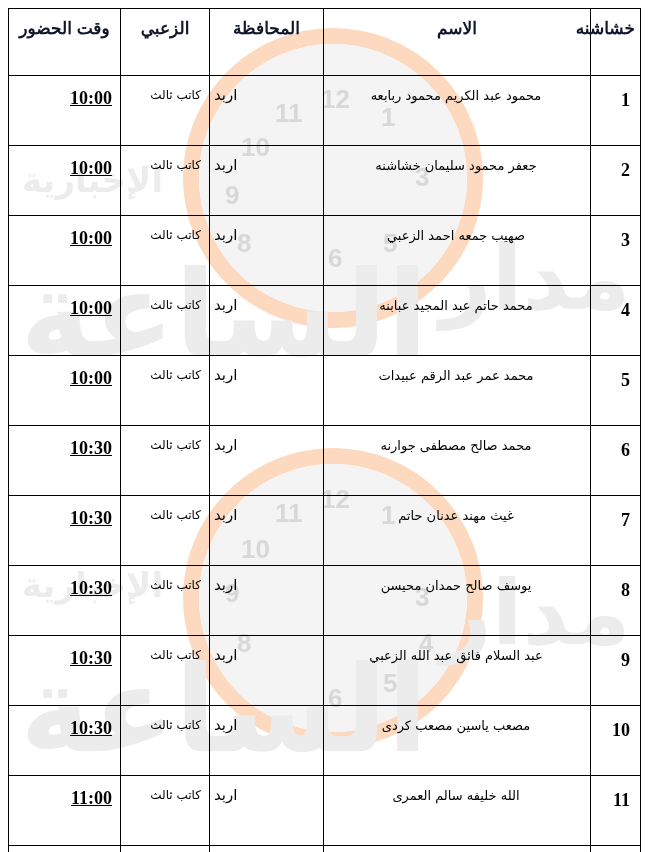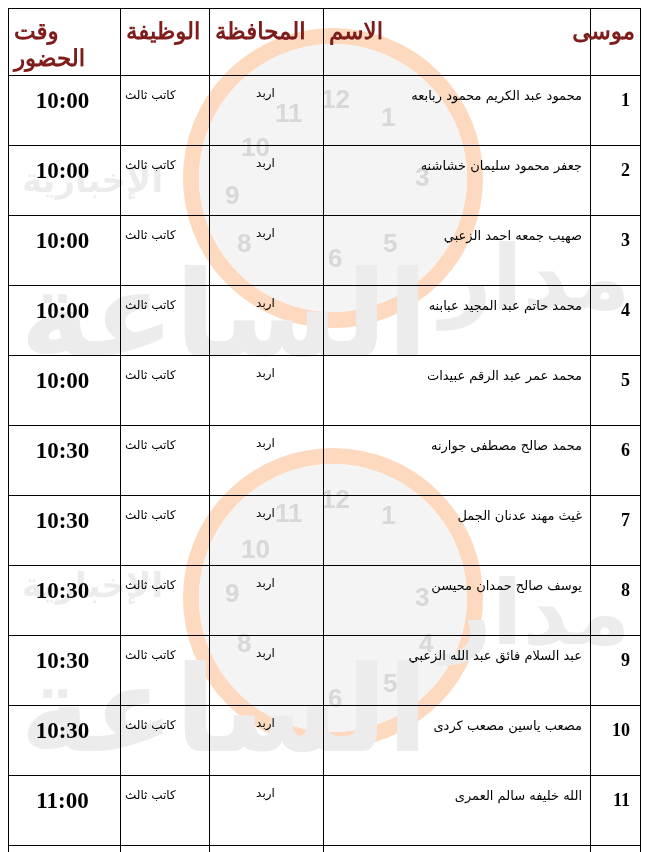--- a/index.html
+++ b/index.html
@@ -12,7 +12,7 @@
   .wm-text { position: absolute; font-family: "DejaVu Sans", sans-serif; font-weight: bold; color: #ececec; white-space: nowrap; direction: rtl; }
   table.grid { position: absolute; left: 8px; top: 8px; width: 632px; border-collapse: collapse; z-index: 1; direction: rtl; table-layout: fixed; }
   table.grid td, table.grid th { border: 1.3px solid #000; vertical-align: top; padding: 0; }
-  table.grid th { height: 57px; font-family: "Liberation Sans", sans-serif; font-weight: bold; font-size: 23px; text-align: left; padding: 9px 5px 0 5px; color: #7f1d1d; }
+  table.grid th { height: 57px; font-family: "Liberation Sans", sans-serif; font-weight: bold; font-size: 17px; text-align: center; padding: 9px 5px 0 5px; color: #0f172a; }
   table.grid td { height: 55px; }
   .c-num { font-family: "Liberation Serif", serif; font-weight: bold; font-size: 18px; text-align: right; padding: 14px 10px 0 6px !important; }
   .c-name { font-family: "DejaVu Sans", sans-serif; font-size: 13px; text-align: right; padding: 12px 8px 0 6px !important; }

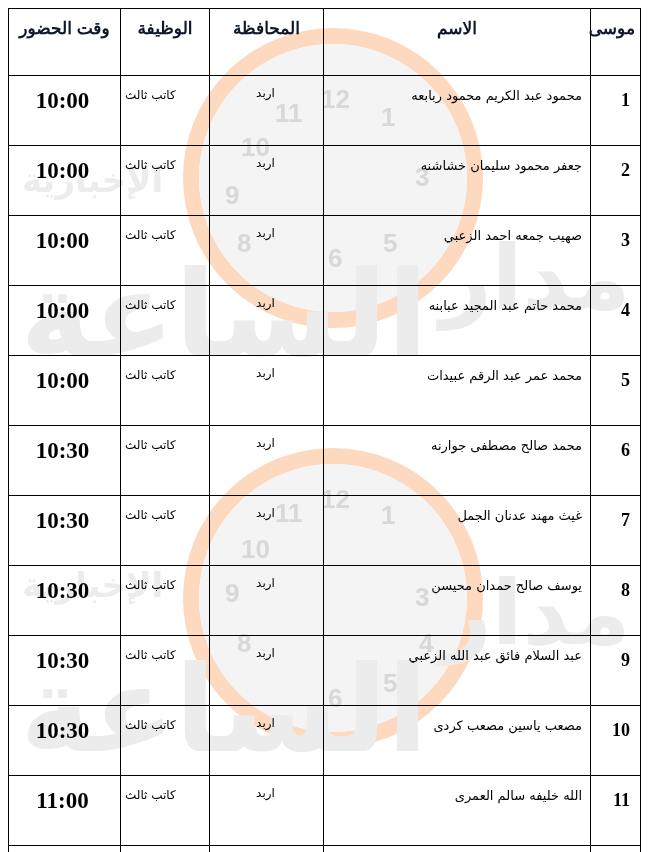--- a/index.html
+++ b/index.html
@@ -72,7 +72,7 @@
       <th>موسى</th>
       <th>الاسم</th>
       <th>المحافظة</th>
-      <th>الوظيفة</th>
+      <th>الزعبي</th>
       <th>وقت الحضور</th>
     </tr>
   </thead>

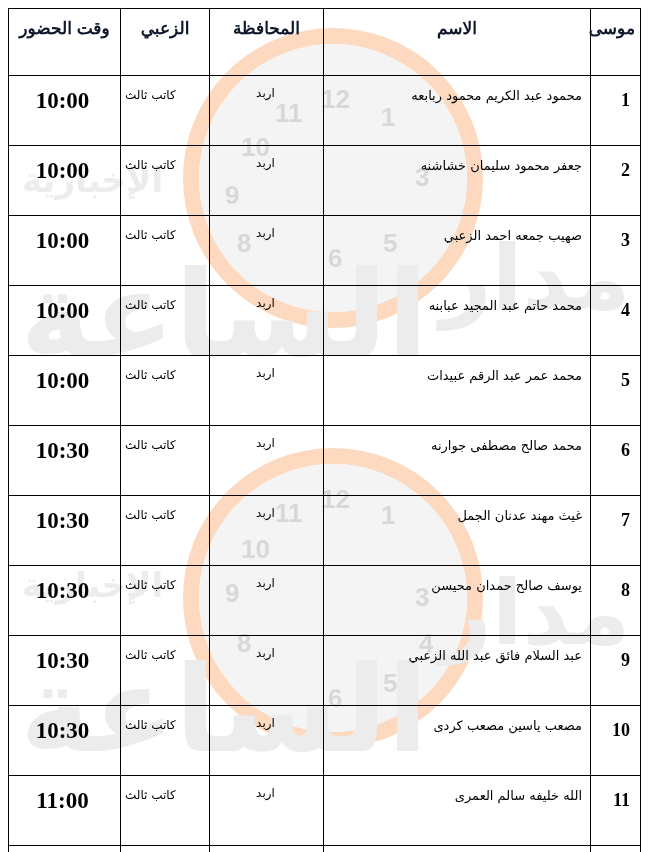--- a/index.html
+++ b/index.html
@@ -69,7 +69,7 @@
   </colgroup>
   <thead>
     <tr>
-      <th>موسى</th>
+      <th>خشاشنه</th>
       <th>الاسم</th>
       <th>المحافظة</th>
       <th>الزعبي</th>

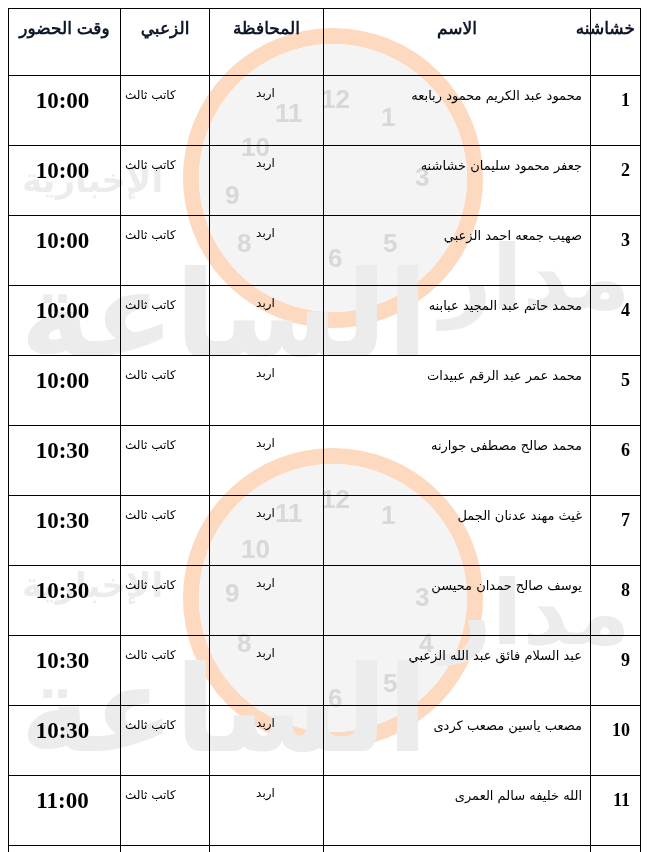--- a/index.html
+++ b/index.html
@@ -18,7 +18,7 @@
   .c-name { font-family: "DejaVu Sans", sans-serif; font-size: 13px; text-align: right; padding: 12px 8px 0 6px !important; }
   .c-gov { font-family: "DejaVu Sans", sans-serif; font-size: 12px; text-align: center; padding: 10px 6px 0 4px !important; }
   .c-job { font-family: "DejaVu Sans", sans-serif; font-size: 12px; text-align: left; padding: 12px 8px 0 4px !important; }
-  .c-time { font-family: "Liberation Serif", serif; font-weight: bold; font-size: 23px; text-align: center; padding: 12px 8px 0 4px !important; direction: ltr; }
+  .c-time { font-family: "Liberation Serif", serif; font-weight: bold; font-size: 18px; text-align: right; padding: 12px 8px 0 4px !important; direction: ltr; text-decoration: underline; }
 </style>
 </head>
 <body>

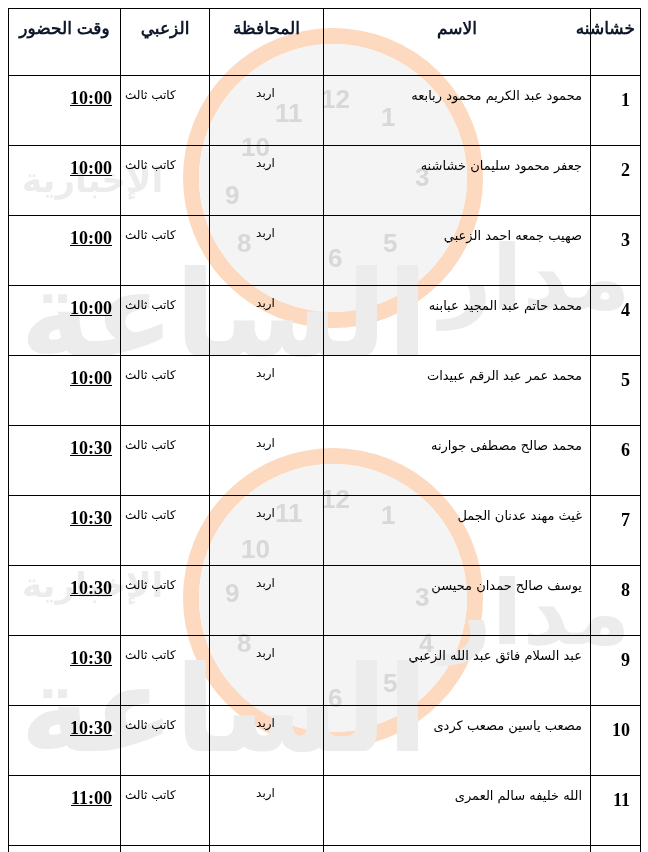--- a/index.html
+++ b/index.html
@@ -17,7 +17,7 @@
   .c-num { font-family: "Liberation Serif", serif; font-weight: bold; font-size: 18px; text-align: right; padding: 14px 10px 0 6px !important; }
   .c-name { font-family: "DejaVu Sans", sans-serif; font-size: 13px; text-align: right; padding: 12px 8px 0 6px !important; }
   .c-gov { font-family: "DejaVu Sans", sans-serif; font-size: 12px; text-align: center; padding: 10px 6px 0 4px !important; }
-  .c-job { font-family: "DejaVu Sans", sans-serif; font-size: 12px; text-align: left; padding: 12px 8px 0 4px !important; }
+  .c-job { font-family: "DejaVu Sans", sans-serif; font-size: 12px; text-align: right; padding: 12px 8px 0 4px !important; }
   .c-time { font-family: "Liberation Serif", serif; font-weight: bold; font-size: 18px; text-align: right; padding: 12px 8px 0 4px !important; direction: ltr; text-decoration: underline; }
 </style>
 </head>

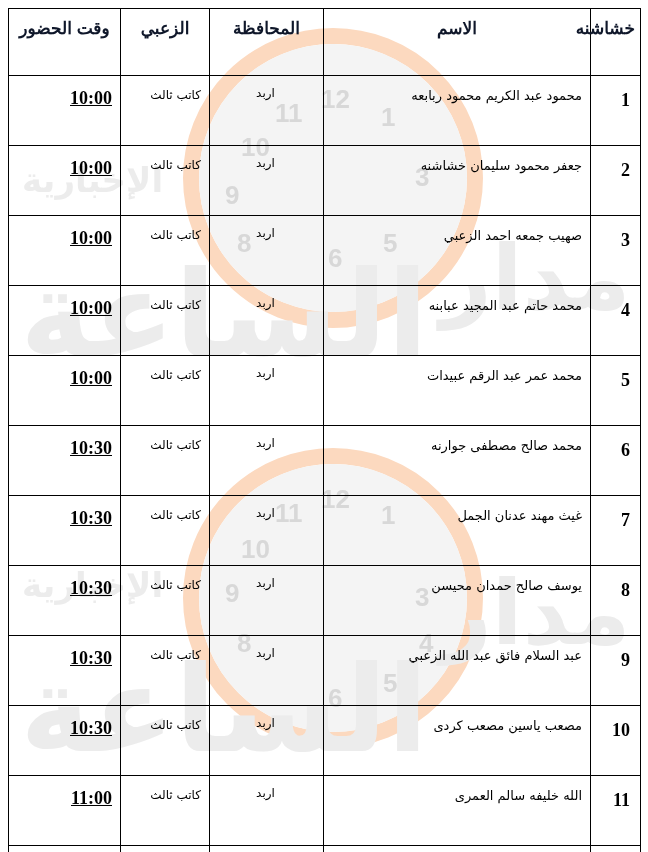--- a/index.html
+++ b/index.html
@@ -16,7 +16,7 @@
   table.grid td { height: 55px; }
   .c-num { font-family: "Liberation Serif", serif; font-weight: bold; font-size: 18px; text-align: right; padding: 14px 10px 0 6px !important; }
   .c-name { font-family: "DejaVu Sans", sans-serif; font-size: 13px; text-align: right; padding: 12px 8px 0 6px !important; }
-  .c-gov { font-family: "DejaVu Sans", sans-serif; font-size: 12px; text-align: center; padding: 10px 6px 0 4px !important; }
+  .c-gov { font-family: "DejaVu Sans", sans-serif; font-size: 15px; text-align: left; padding: 10px 6px 0 4px !important; }
   .c-job { font-family: "DejaVu Sans", sans-serif; font-size: 12px; text-align: right; padding: 12px 8px 0 4px !important; }
   .c-time { font-family: "Liberation Serif", serif; font-weight: bold; font-size: 18px; text-align: right; padding: 12px 8px 0 4px !important; direction: ltr; text-decoration: underline; }
 </style>

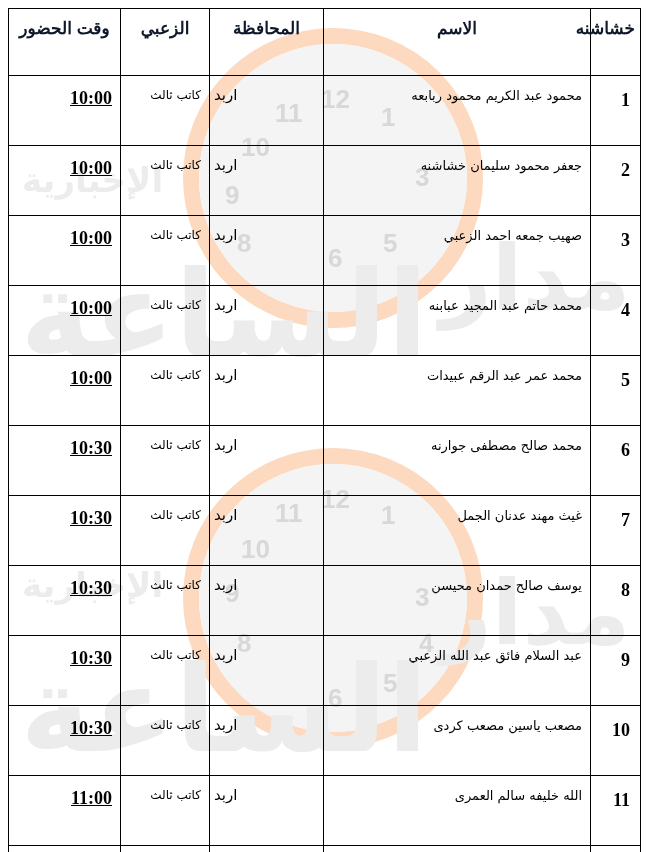--- a/index.html
+++ b/index.html
@@ -15,7 +15,7 @@
   table.grid th { height: 57px; font-family: "Liberation Sans", sans-serif; font-weight: bold; font-size: 17px; text-align: center; padding: 9px 5px 0 5px; color: #0f172a; }
   table.grid td { height: 55px; }
   .c-num { font-family: "Liberation Serif", serif; font-weight: bold; font-size: 18px; text-align: right; padding: 14px 10px 0 6px !important; }
-  .c-name { font-family: "DejaVu Sans", sans-serif; font-size: 13px; text-align: right; padding: 12px 8px 0 6px !important; }
+  .c-name { font-family: "DejaVu Sans", sans-serif; font-size: 13px; text-align: center; padding: 12px 8px 0 6px !important; }
   .c-gov { font-family: "DejaVu Sans", sans-serif; font-size: 15px; text-align: left; padding: 10px 6px 0 4px !important; }
   .c-job { font-family: "DejaVu Sans", sans-serif; font-size: 12px; text-align: right; padding: 12px 8px 0 4px !important; }
   .c-time { font-family: "Liberation Serif", serif; font-weight: bold; font-size: 18px; text-align: right; padding: 12px 8px 0 4px !important; direction: ltr; text-decoration: underline; }

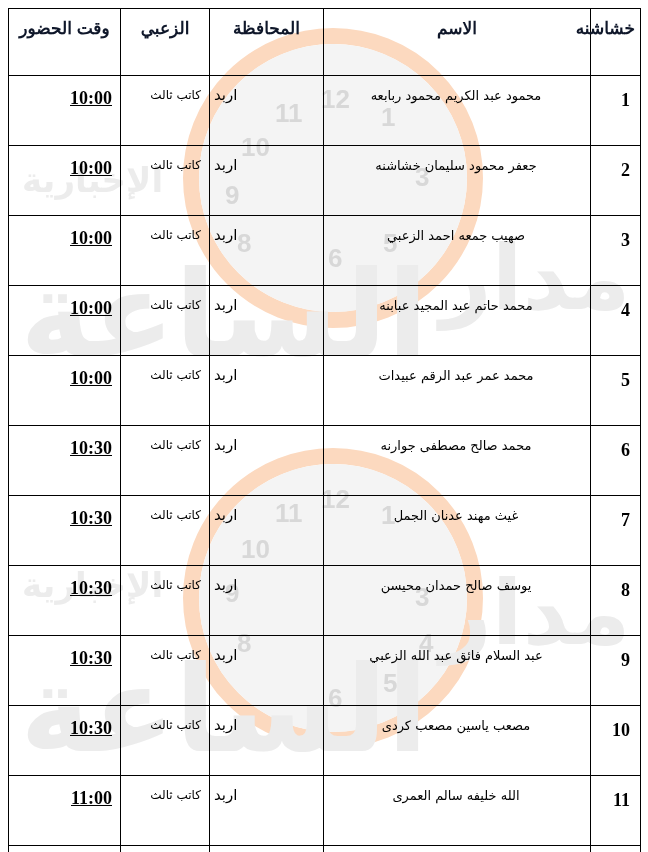--- a/index.html
+++ b/index.html
@@ -121,7 +121,7 @@
     </tr>
     <tr>
       <td class="c-num">7</td>
-      <td class="c-name">غيث مهند عدنان الجمل</td>
+      <td class="c-name">غيث مهند عدنان حاتم</td>
       <td class="c-gov">اربد</td>
       <td class="c-job">كاتب ثالث</td>
       <td class="c-time">10:30</td>

